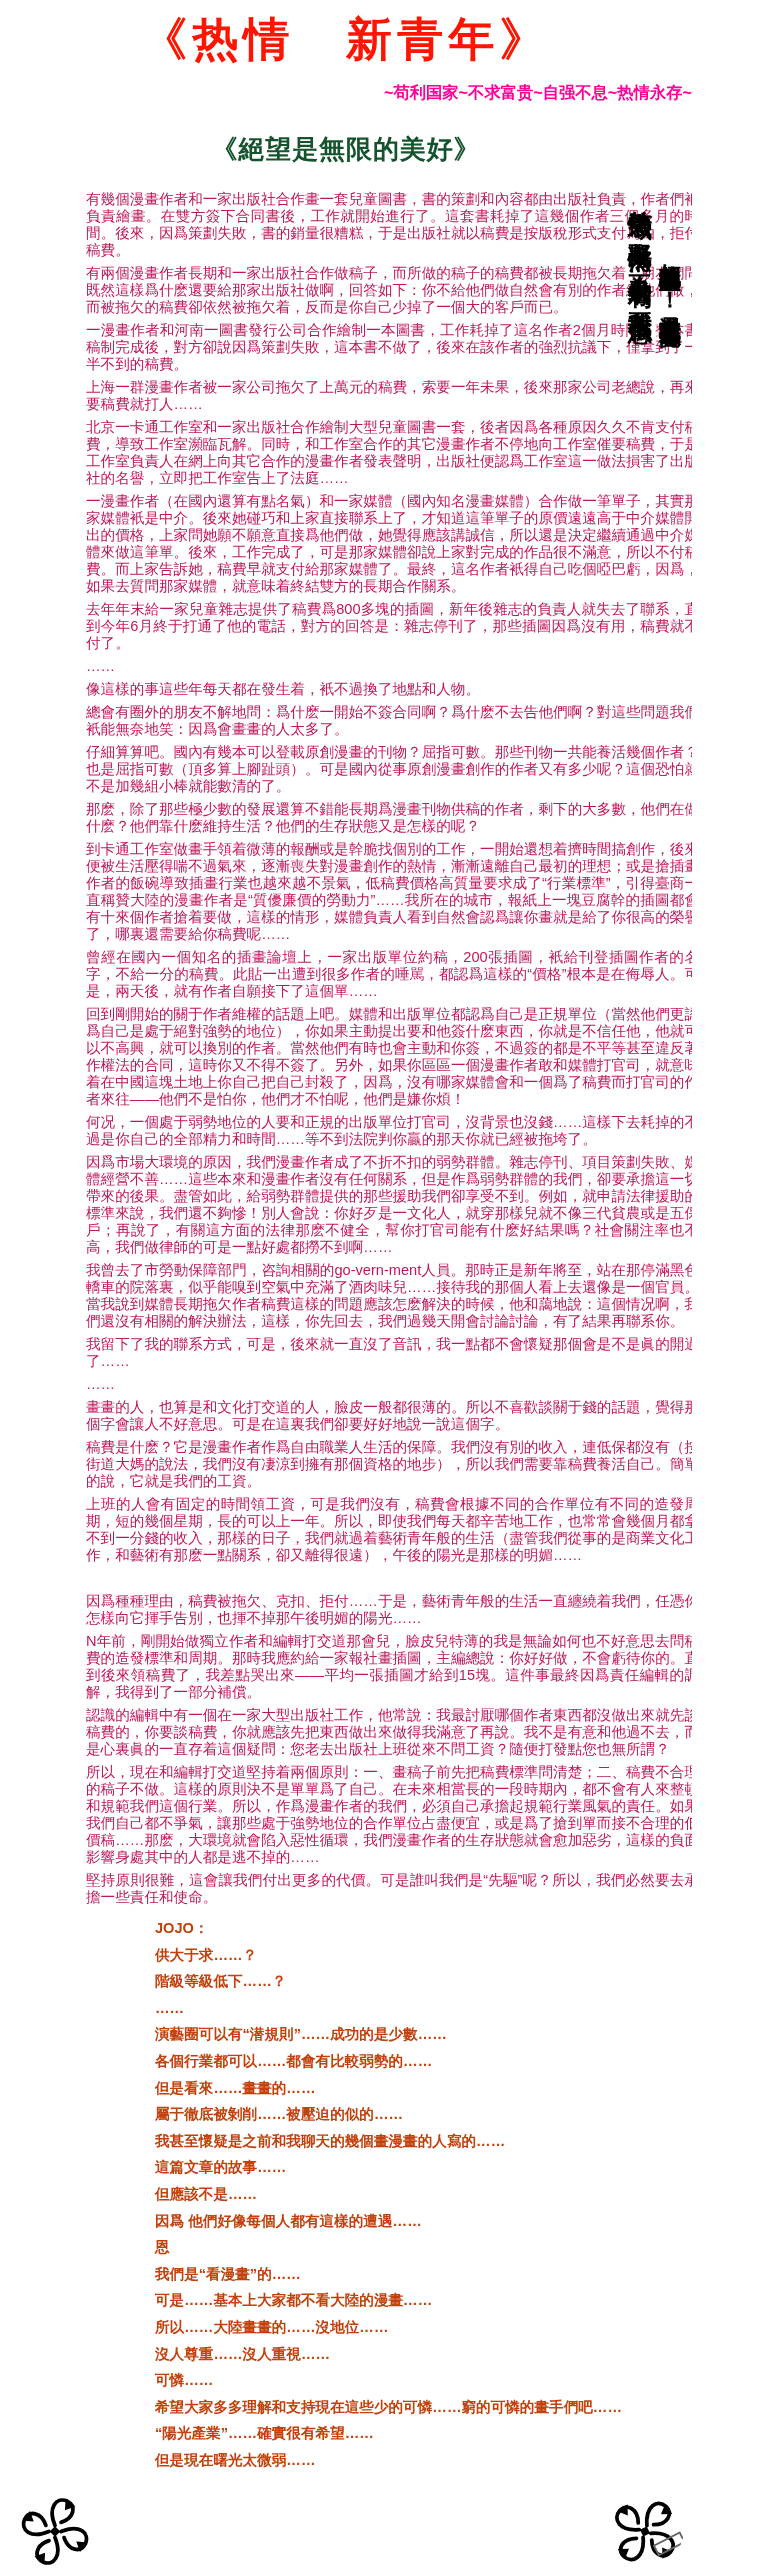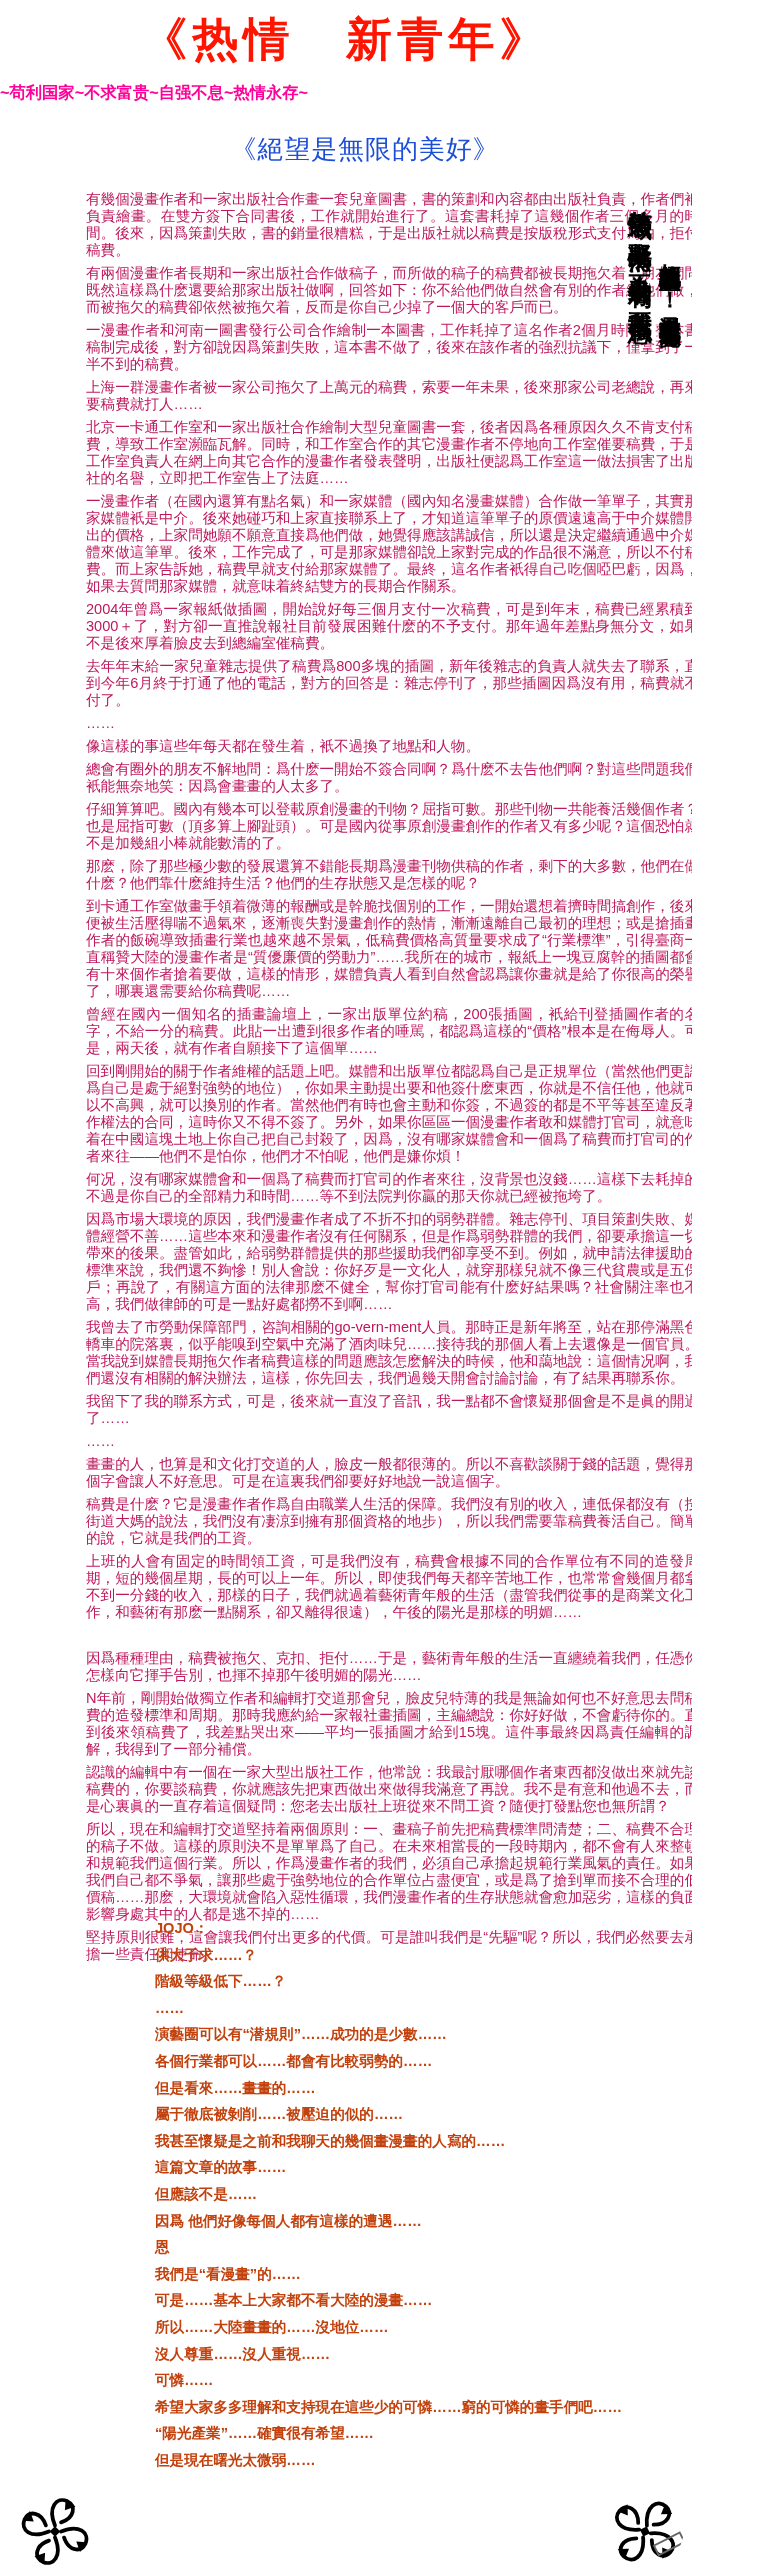--- a/index.html
+++ b/index.html
@@ -9,7 +9,7 @@
   .main-title{position:absolute;top:8.6px;left:0;width:100%;text-align:center;
         font-family:"DejaVu Serif",serif;font-weight:bold;font-size:46px;
         color:#ff1400;letter-spacing:5.2px;}
-  .sub1{position:absolute;top:82px;left:0;width:100%;text-align:left;
+  .sub1{position:absolute;top:82px;left:0;width:100%;text-align:right;
         font-weight:bold;font-size:16.3px;color:#ff0099;}
   .sub2{position:absolute;top:101px;left:0;width:100%;text-align:center;
         font-weight:bold;font-size:16.3px;color:#ff0099;}

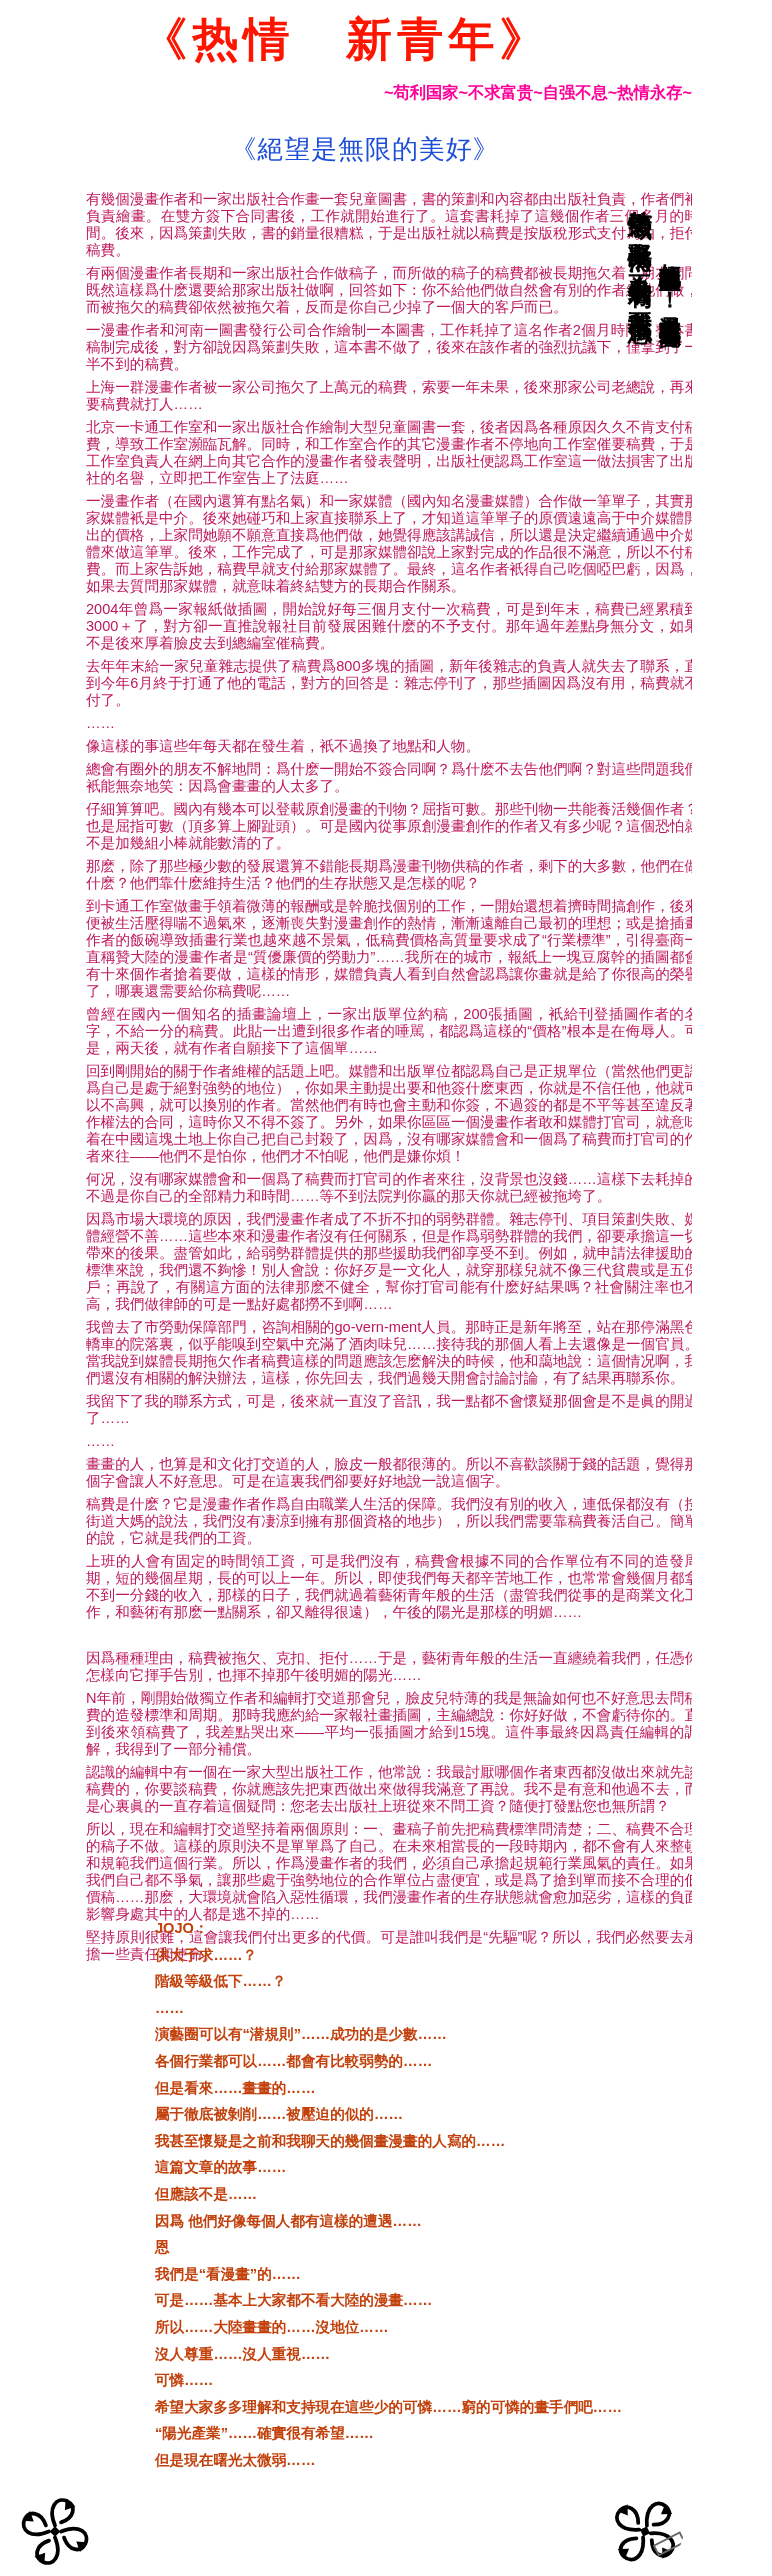--- a/index.html
+++ b/index.html
@@ -15,7 +15,7 @@
         font-weight:bold;font-size:16.3px;color:#ff0099;}
 
   .doc-title{position:absolute;top:132px;left:0;width:100%;text-align:center;
-        font-weight:normal;font-size:26px;color:#1d4ed8;letter-spacing:0.9px;padding-left:19px;}
+        font-weight:bold;font-size:26px;color:#14532d;letter-spacing:0.9px;}
 
   .body-text{position:absolute;left:86px;top:191px;width:613px;
         font-size:14.6px;line-height:17px;text-align:justify;color:#be185d;}

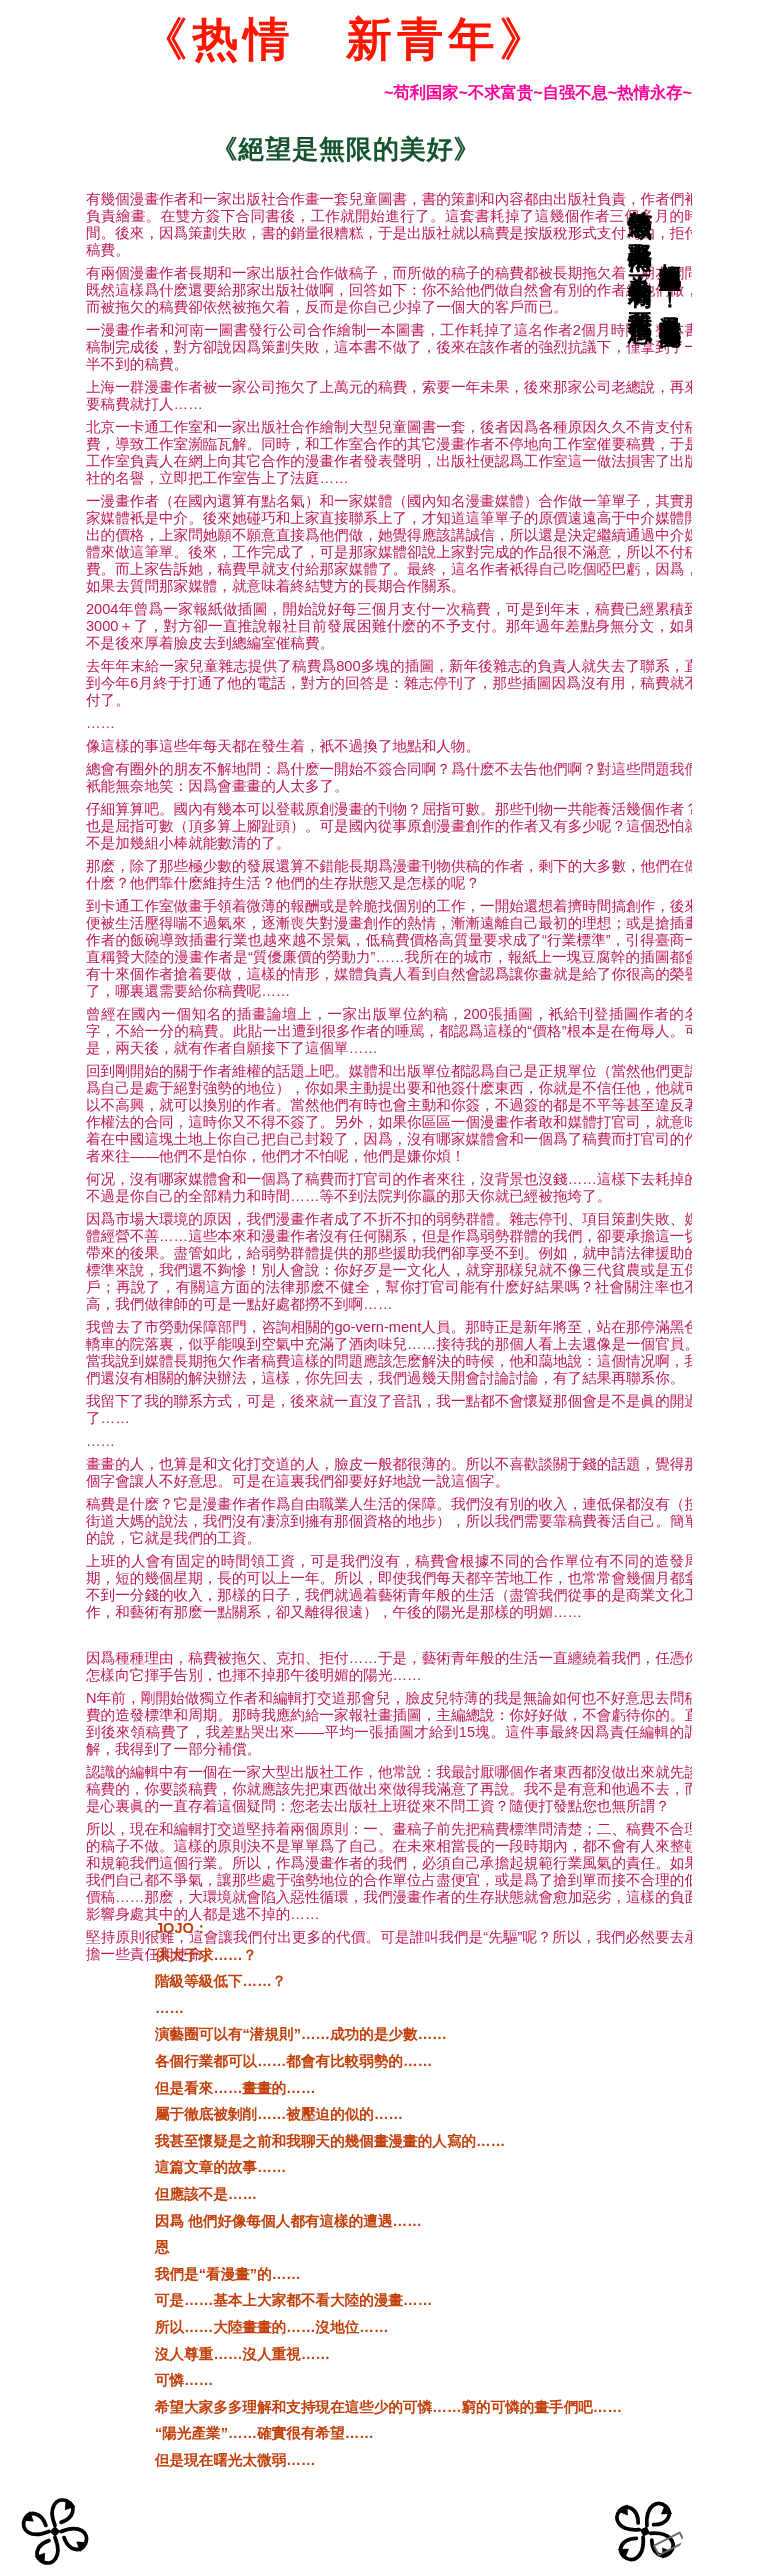--- a/index.html
+++ b/index.html
@@ -54,7 +54,6 @@
       <p>上海一群漫畫作者被一家公司拖欠了上萬元的稿費，索要一年未果，後來那家公司老總說，再來要稿費就打人……</p>
       <p>北京一卡通工作室和一家出版社合作繪制大型兒童圖書一套，後者因爲各種原因久久不肯支付稿費，導致工作室瀕臨瓦解。同時，和工作室合作的其它漫畫作者不停地向工作室催要稿費，于是工作室負責人在網上向其它合作的漫畫作者發表聲明，出版社便認爲工作室這一做法損害了出版社的名譽，立即把工作室告上了法庭……</p>
       <p>一漫畫作者（在國內還算有點名氣）和一家媒體（國內知名漫畫媒體）合作做一筆單子，其實那家媒體衹是中介。後來她碰巧和上家直接聯系上了，才知道這筆單子的原價遠遠高于中介媒體開出的價格，上家問她願不願意直接爲他們做，她覺得應該講誠信，所以還是決定繼續通過中介媒體來做這筆單。後來，工作完成了，可是那家媒體卻說上家對完成的作品很不滿意，所以不付稿費。而上家告訴她，稿費早就支付給那家媒體了。最終，這名作者衹得自己吃個啞巴虧，因爲，如果去質問那家媒體，就意味着終結雙方的長期合作關系。</p>
-      <p>2004年曾爲一家報紙做插圖，開始說好每三個月支付一次稿費，可是到年末，稿費已經累積到3000＋了，對方卻一直推說報社目前發展困難什麽的不予支付。那年過年差點身無分文，如果不是後來厚着臉皮去到總編室催稿費。</p>
       <p>去年年末給一家兒童雜志提供了稿費爲800多塊的插圖，新年後雜志的負責人就失去了聯系，直到今年6月終于打通了他的電話，對方的回答是：雜志停刊了，那些插圖因爲沒有用，稿費就不付了。</p>
       <p>……</p>
       <p>像這樣的事這些年每天都在發生着，衹不過換了地點和人物。</p>

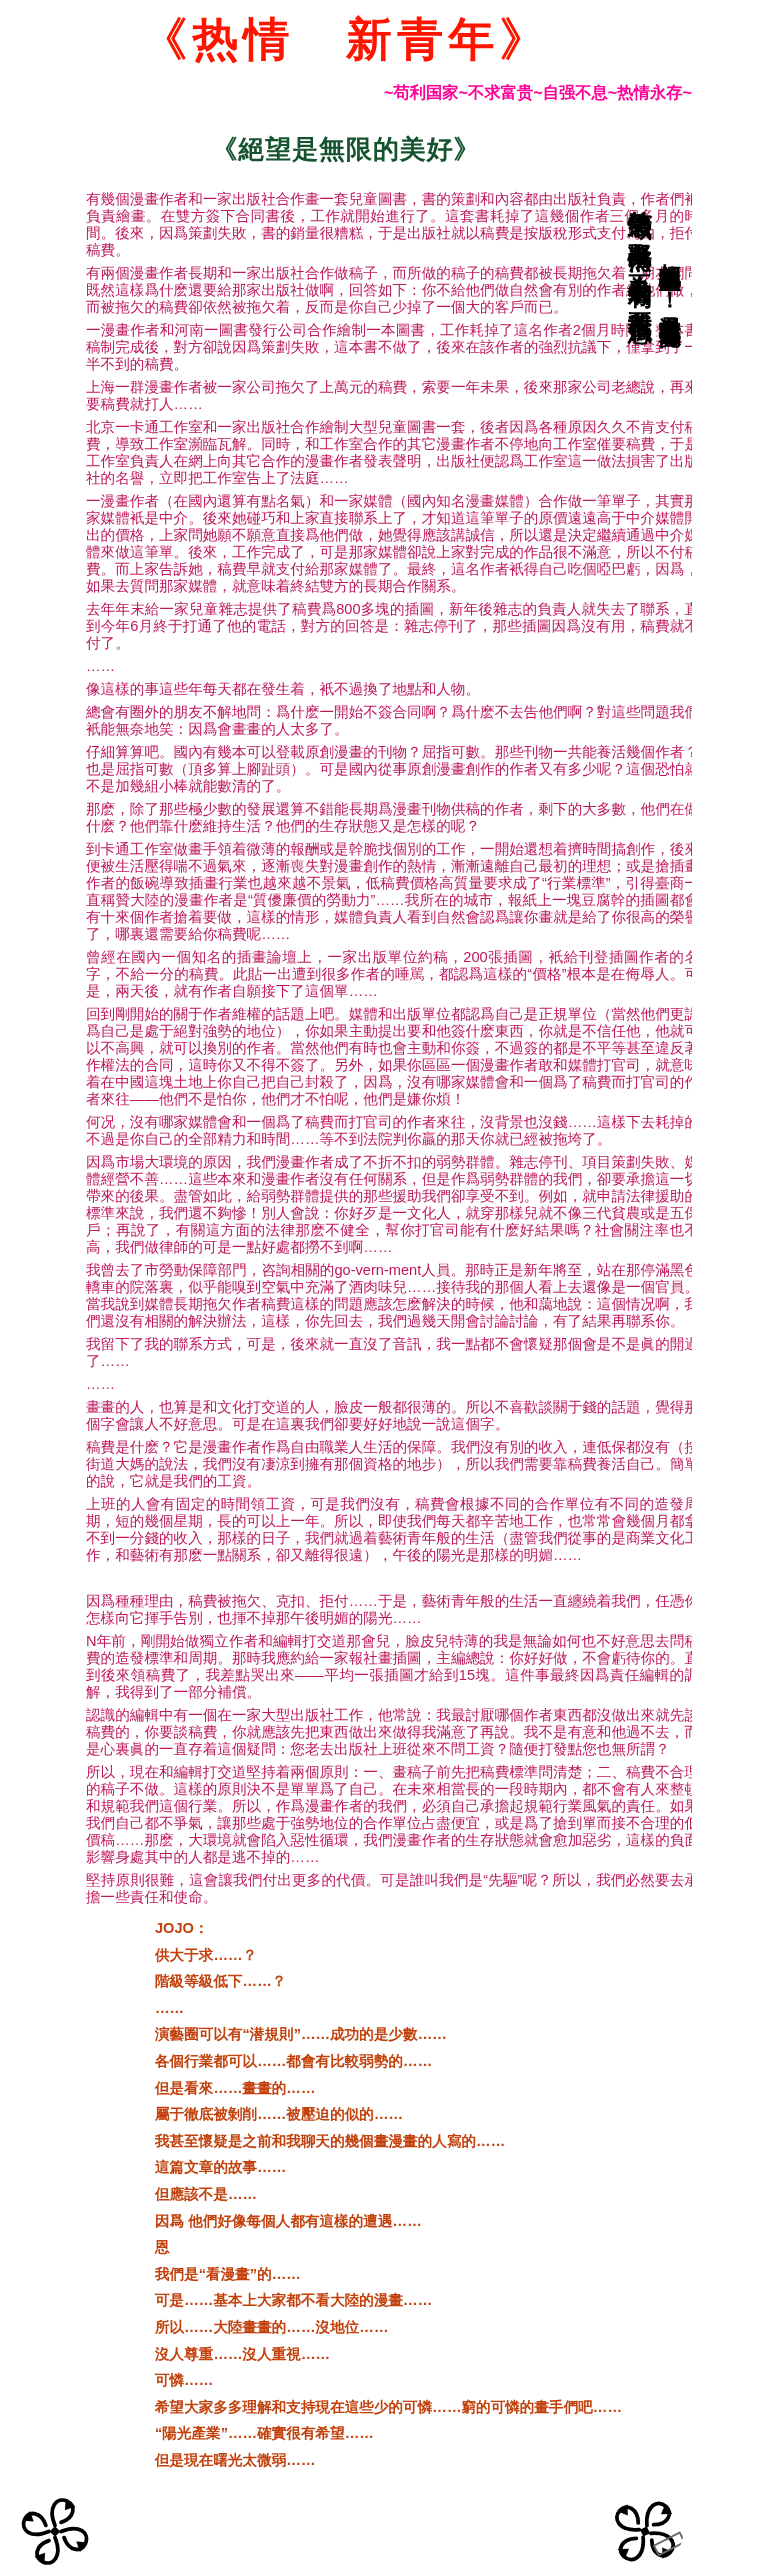--- a/index.html
+++ b/index.html
@@ -63,7 +63,7 @@
       <p>到卡通工作室做畫手領着微薄的報酬或是幹脆找個別的工作，一開始還想着擠時間搞創作，後來便被生活壓得喘不過氣來，逐漸喪失對漫畫創作的熱情，漸漸遠離自己最初的理想；或是搶插畫作者的飯碗導致插畫行業也越來越不景氣，低稿費價格高質量要求成了“行業標準”，引得臺商一直稱贊大陸的漫畫作者是“質優廉價的勞動力”……我所在的城市，報紙上一塊豆腐幹的插圖都會有十來個作者搶着要做，這樣的情形，媒體負責人看到自然會認爲讓你畫就是給了你很高的榮譽了，哪裏還需要給你稿費呢……</p>
       <p>曾經在國內一個知名的插畫論壇上，一家出版單位約稿，200張插圖，衹給刊登插圖作者的名字，不給一分的稿費。此貼一出遭到很多作者的唾駡，都認爲這樣的“價格”根本是在侮辱人。可是，兩天後，就有作者自願接下了這個單……</p>
       <p>回到剛開始的關于作者維權的話題上吧。媒體和出版單位都認爲自己是正規單位（當然他們更認爲自己是處于絕對強勢的地位），你如果主動提出要和他簽什麽東西，你就是不信任他，他就可以不高興，就可以換別的作者。當然他們有時也會主動和你簽，不過簽的都是不平等甚至違反著作權法的合同，這時你又不得不簽了。另外，如果你區區一個漫畫作者敢和媒體打官司，就意味着在中國這塊土地上你自己把自己封殺了，因爲，沒有哪家媒體會和一個爲了稿費而打官司的作者來往——他們不是怕你，他們才不怕呢，他們是嫌你煩！</p>
-      <p>何况，沒有哪家媒體會和一個爲了稿費而打官司的作者來往，沒背景也沒錢……這樣下去耗掉的不過是你自己的全部精力和時間……等不到法院判你贏的那天你就已經被拖垮了。</p>
+      <p>何况，一個處于弱勢地位的人要和正規的出版單位打官司，沒背景也沒錢……這樣下去耗掉的不過是你自己的全部精力和時間……等不到法院判你贏的那天你就已經被拖垮了。</p>
       <p>因爲市場大環境的原因，我們漫畫作者成了不折不扣的弱勢群體。雜志停刊、項目策劃失敗、媒體經營不善……這些本來和漫畫作者沒有任何關系，但是作爲弱勢群體的我們，卻要承擔這一切帶來的後果。盡管如此，給弱勢群體提供的那些援助我們卻享受不到。例如，就申請法律援助的標準來說，我們還不夠慘！別人會說：你好歹是一文化人，就穿那樣兒就不像三代貧農或是五保戶；再說了，有關這方面的法律那麽不健全，幫你打官司能有什麽好結果嗎？社會關注率也不高，我們做律師的可是一點好處都撈不到啊……</p>
       <p>我曾去了市勞動保障部門，咨詢相關的go-vern-ment人員。那時正是新年將至，站在那停滿黑色轎車的院落裏，似乎能嗅到空氣中充滿了酒肉味兒……接待我的那個人看上去還像是一個官員。當我說到媒體長期拖欠作者稿費這樣的問題應該怎麽解決的時候，他和藹地說：這個情况啊，我們還沒有相關的解決辦法，這樣，你先回去，我們過幾天開會討論討論，有了結果再聯系你。</p>
       <p>我留下了我的聯系方式，可是，後來就一直沒了音訊，我一點都不會懷疑那個會是不是眞的開過了……</p>

